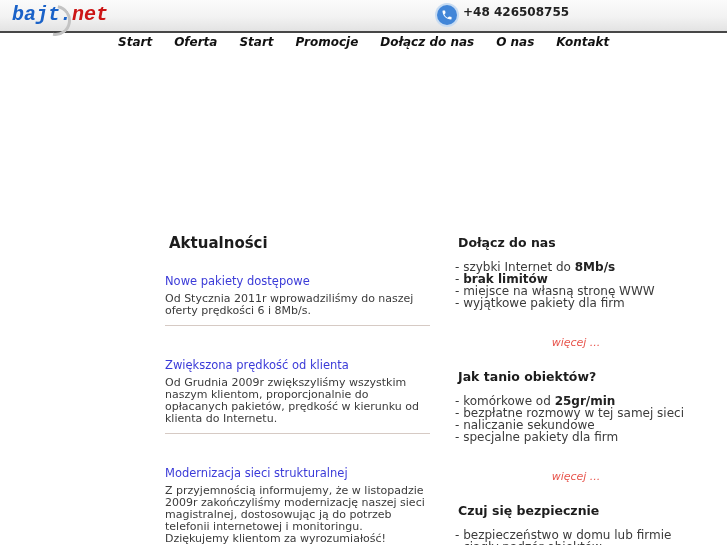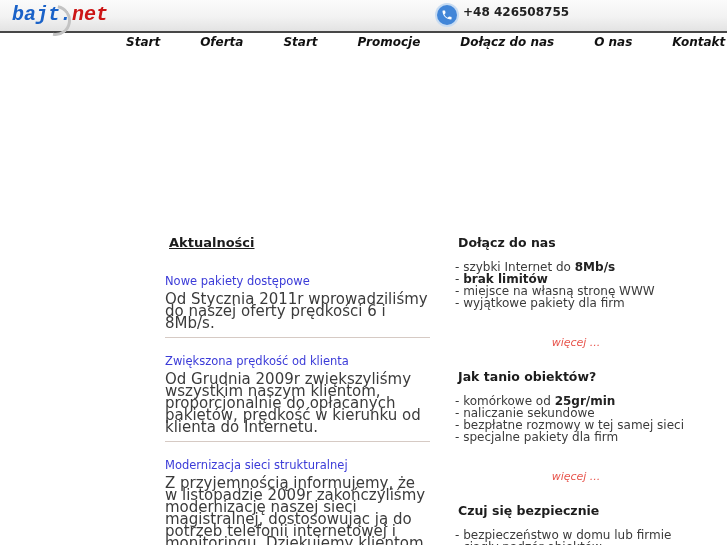--- a/index.html
+++ b/index.html
@@ -49,7 +49,7 @@
   
   .nav {
     position:absolute; top:35px; left:118px;
-    display:flex; gap:40px;margin-left:8px;
+    display:flex; gap:22px;
   }
   .nav-item {
     font-weight:bold; font-style:italic; font-size:12px; color:#111111;

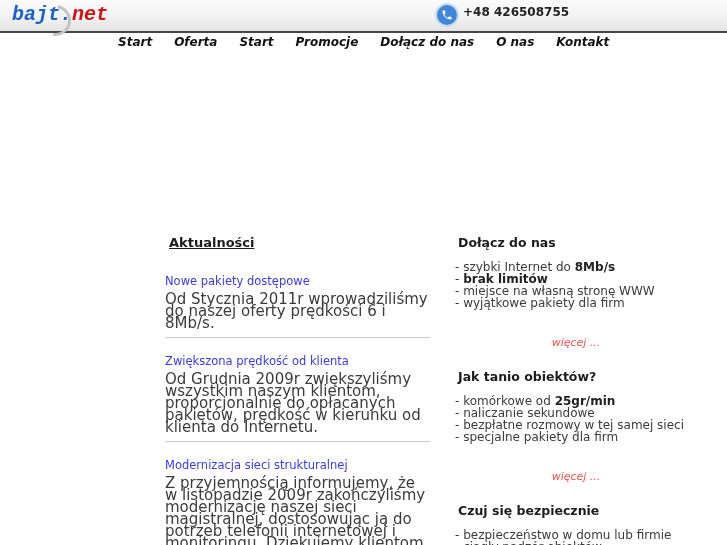--- a/index.html
+++ b/index.html
@@ -62,7 +62,7 @@
   }
   .col-title {
     margin:0; padding:4px 0 0 4px;
-    font-size:13px; line-height:14px; font-weight:bold; color:#1c1c1c;text-decoration:underline;
+    font-size:15px; line-height:14px; font-weight:bold; color:#1c1c1c;
   }
   #news-list { margin-top:20px; }
   .news-item {

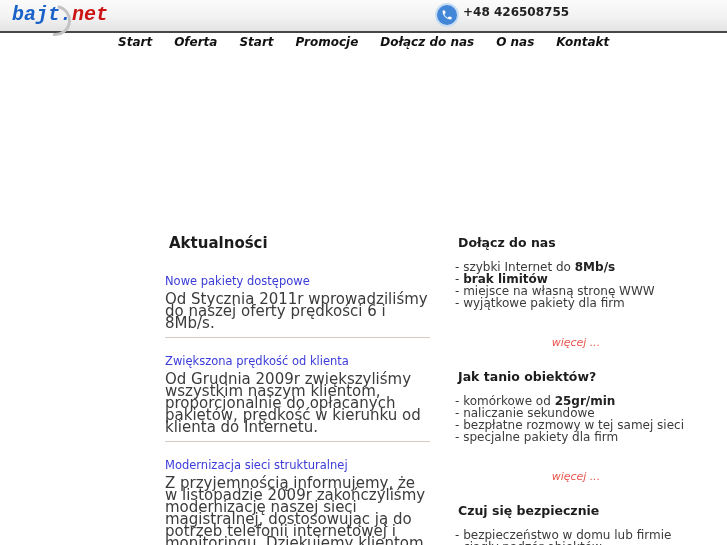--- a/index.html
+++ b/index.html
@@ -66,7 +66,7 @@
   }
   #news-list { margin-top:20px; }
   .news-item {
-    padding-bottom:8px; margin-bottom:12px;
+    padding-bottom:8px; margin-bottom:28px;
     border-bottom:1px solid #d6cac4;
   }
   .news-link {

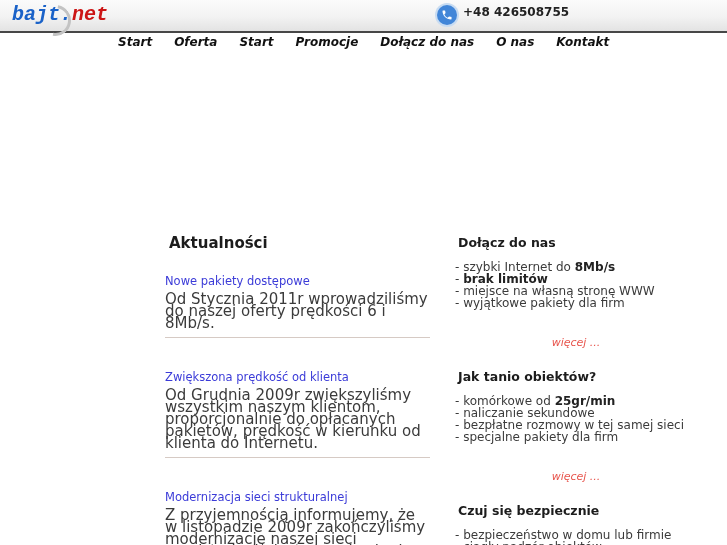--- a/index.html
+++ b/index.html
@@ -74,7 +74,7 @@
     color:#3b3bd8; text-decoration:none; cursor:pointer;
   }
   .news-text {
-    margin:4px 0 0 0; font-size:15px; line-height:12px; color:#3b3b3b;
+    margin:4px 0 0 0; font-size:11px; line-height:12px; color:#3b3b3b;
   }
 
   .promo-col {

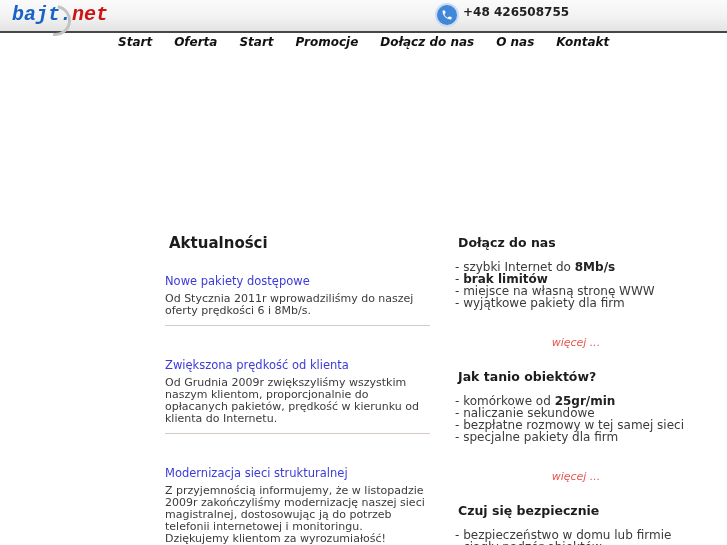--- a/index.html
+++ b/index.html
@@ -145,8 +145,8 @@
     <section class="promo-section">
       <h3 class="promo-title">Jak tanio obiektów?</h3>
       <div class="promo-line"><span>- komórkowe od </span><span class="bold">25gr/min</span></div>
+      <div class="promo-line"><span>- bezpłatne rozmowy w tej samej sieci</span></div>
       <div class="promo-line"><span>- naliczanie sekundowe</span></div>
-      <div class="promo-line"><span>- bezpłatne rozmowy w tej samej sieci</span></div>
       <div class="promo-line"><span>- specjalne pakiety dla firm</span></div>
       <div class="more-row"><a class="more-link">więcej ...</a></div>
     </section>

